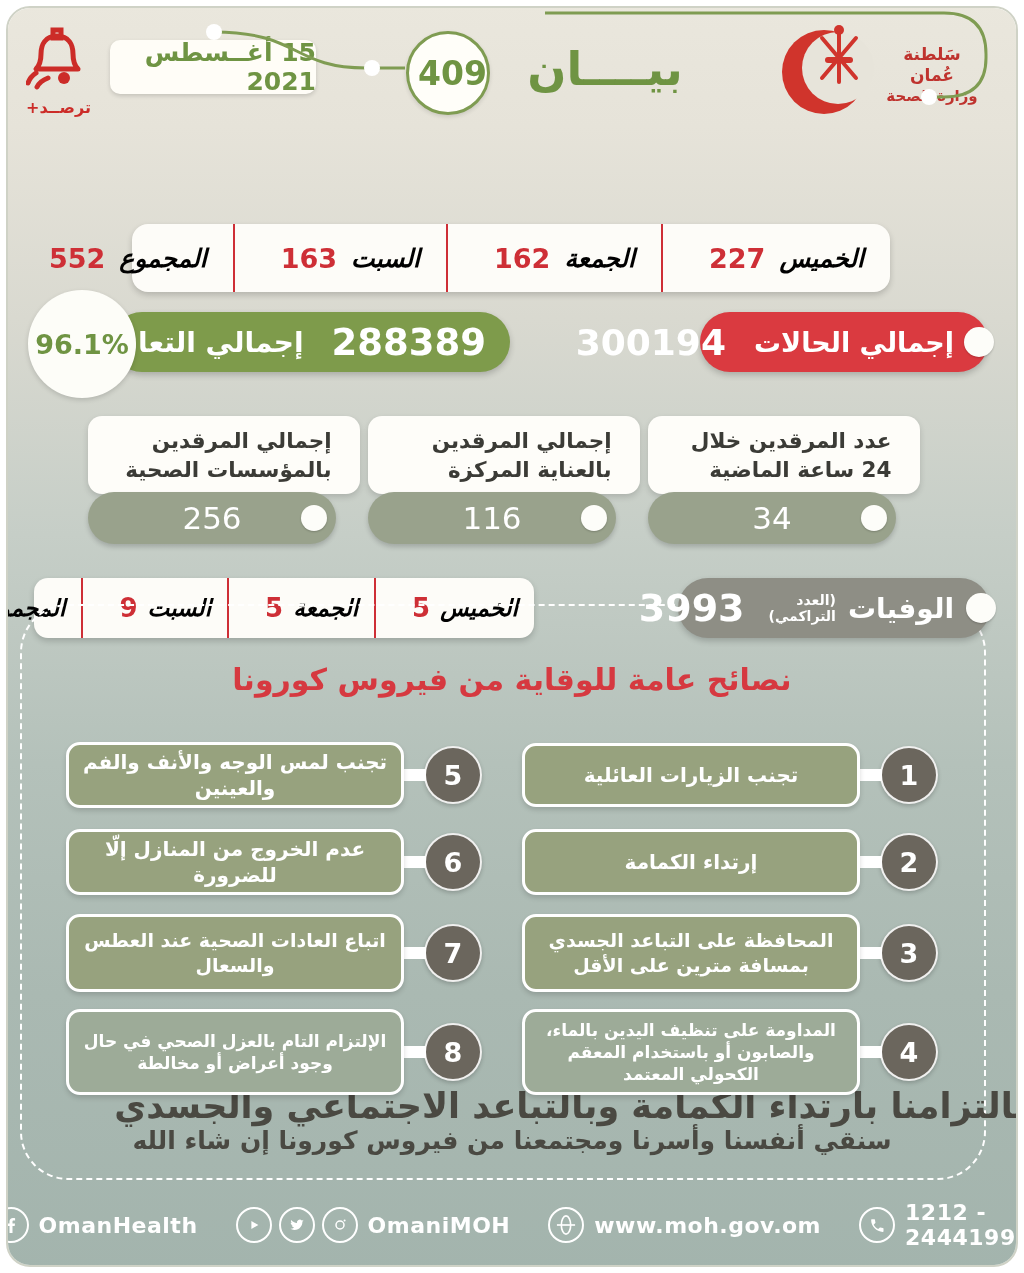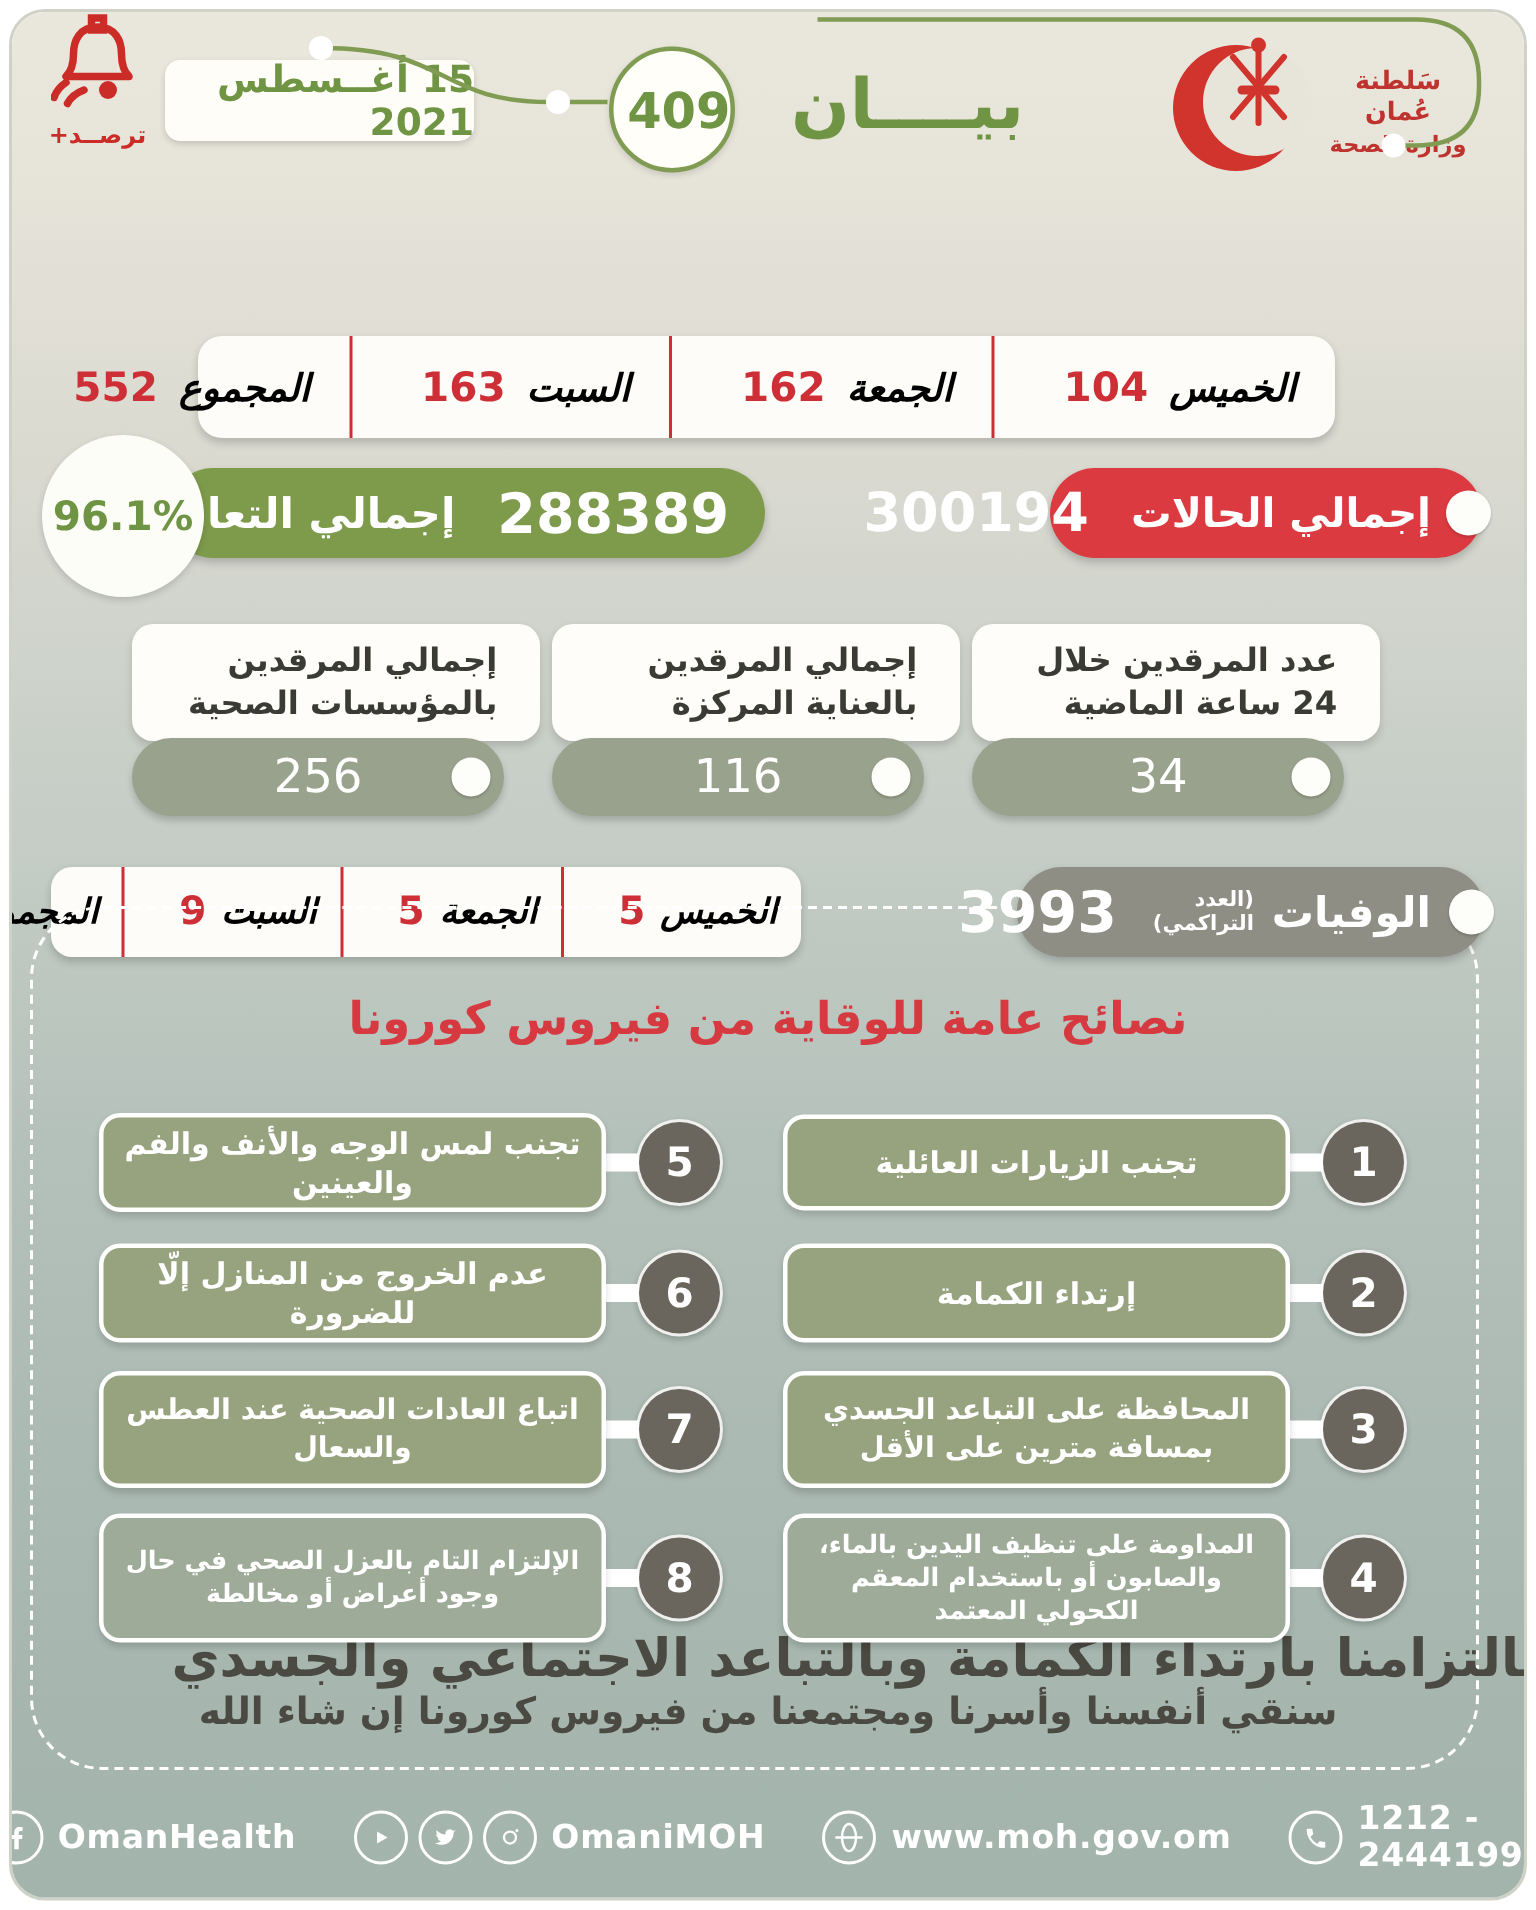--- a/index.html
+++ b/index.html
@@ -13,7 +13,7 @@
   .abs{position:absolute;}
 
   
-  .bell-wrap{left:26px;top:8px;width:78px;text-align:center;}
+  .bell-wrap{left:26px;top:26px;width:78px;text-align:left;}
   .bell-label{color:#cc2c28;font-weight:bold;font-size:16px;margin-top:2px;}
   .date-badge{left:110px;top:40px;width:206px;height:54px;background:#fffdf7;border-radius:10px;
     box-shadow:0 2px 4px rgba(0,0,0,.15);display:flex;align-items:center;justify-content:center;

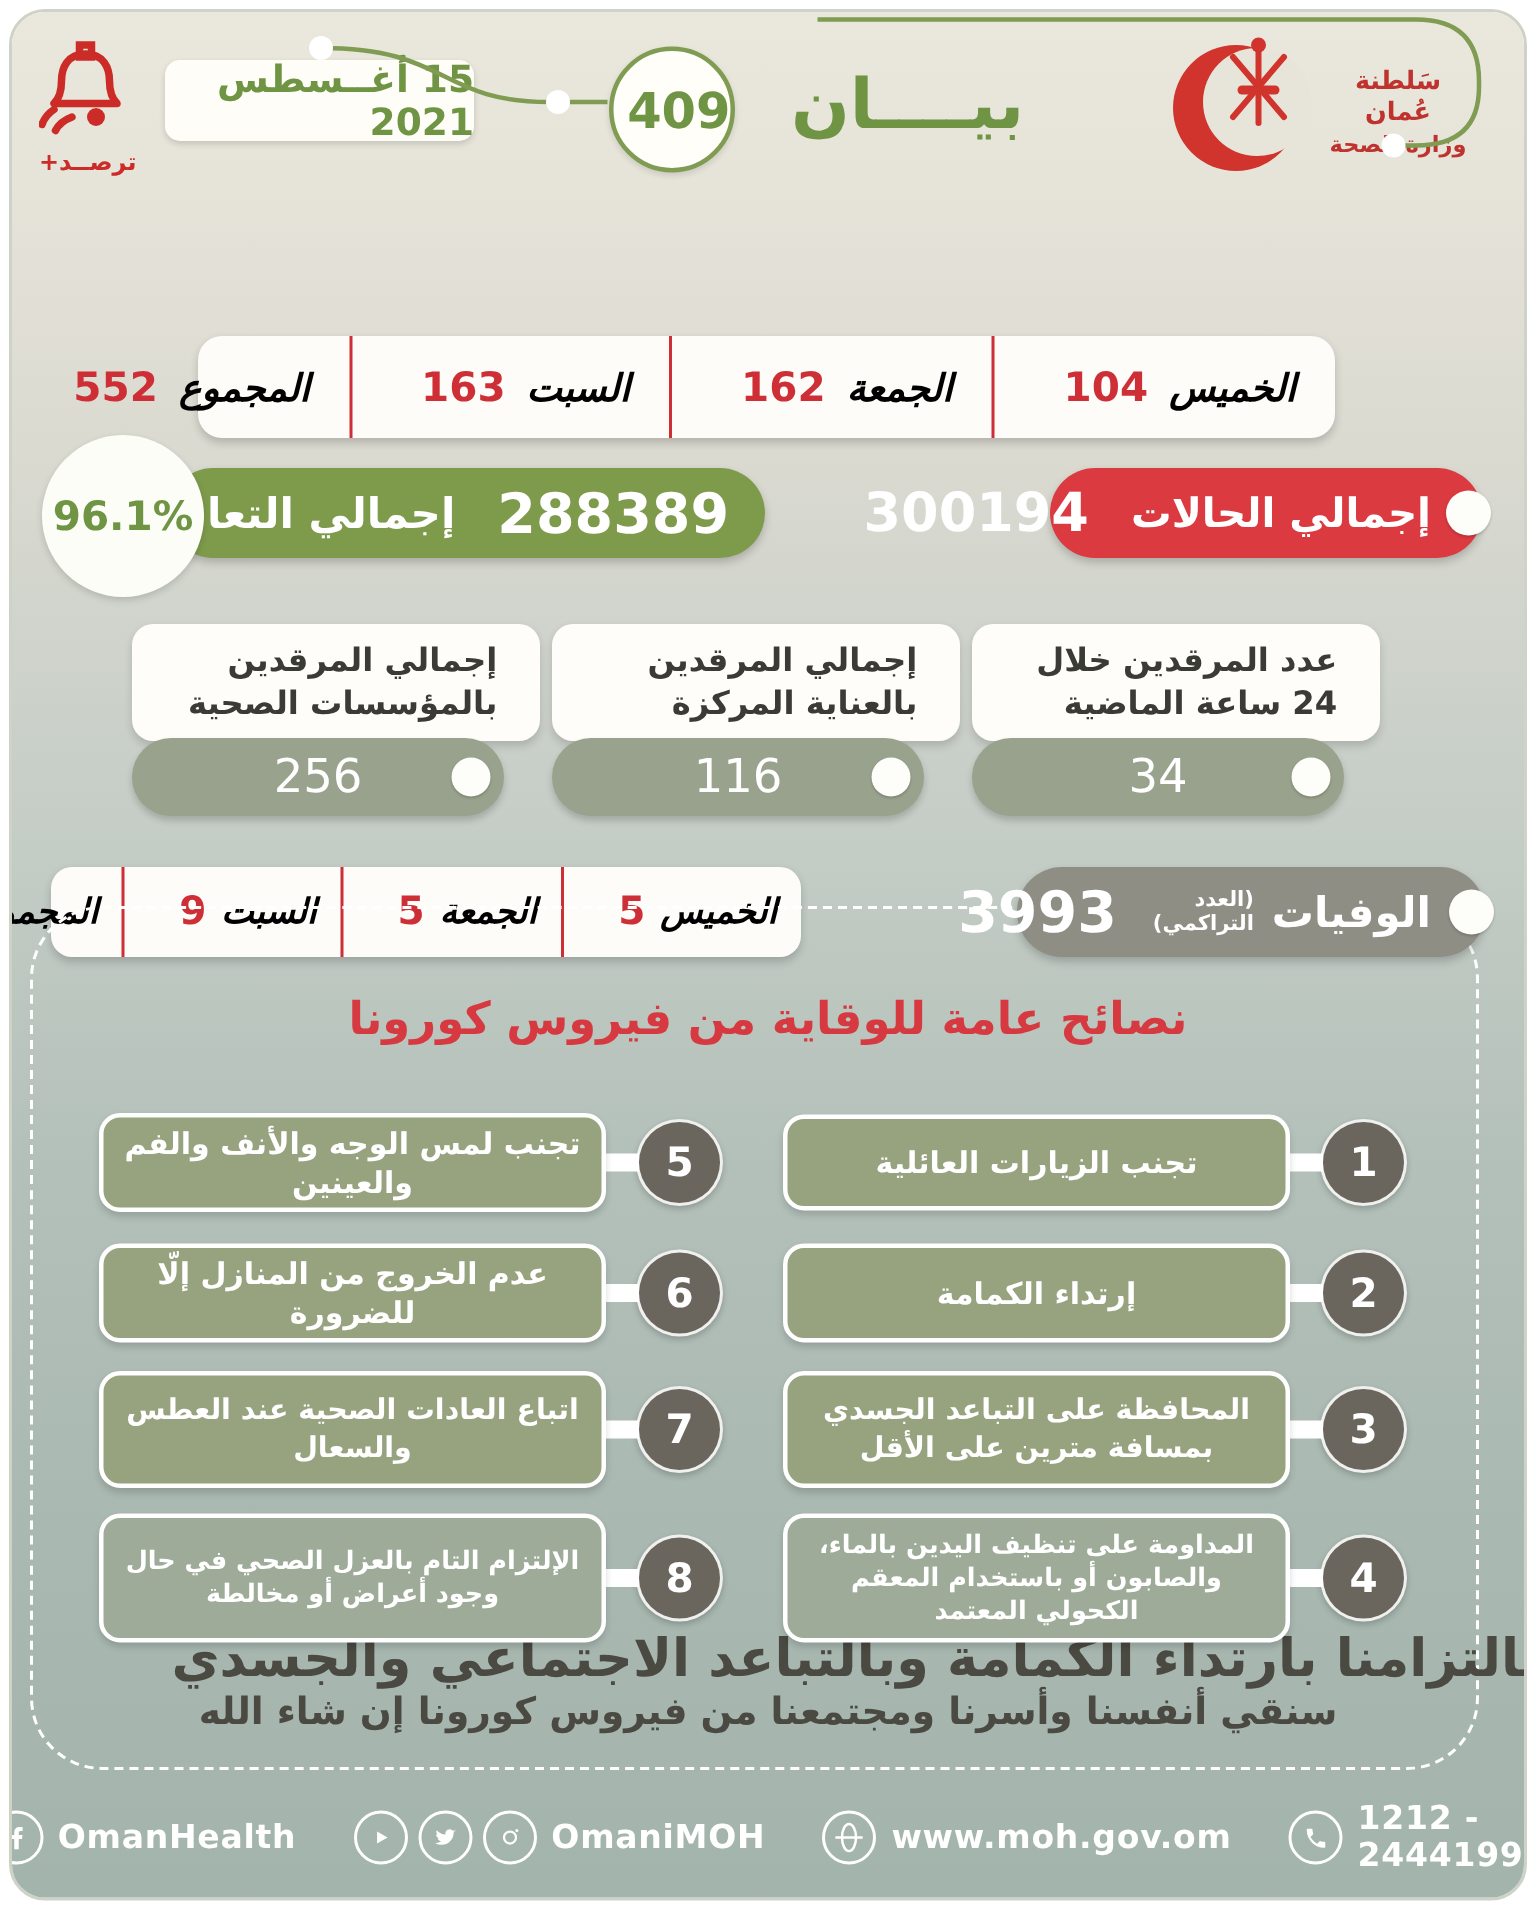--- a/index.html
+++ b/index.html
@@ -174,7 +174,7 @@
   <div class="abs days-pill">
     <div class="day-group">
       <span class="day-label">الخميس</span>
-      <span class="day-value">104</span>
+      <span class="day-value">227</span>
     </div>
     <div class="day-group">
       <span class="day-label">الجمعة</span>

